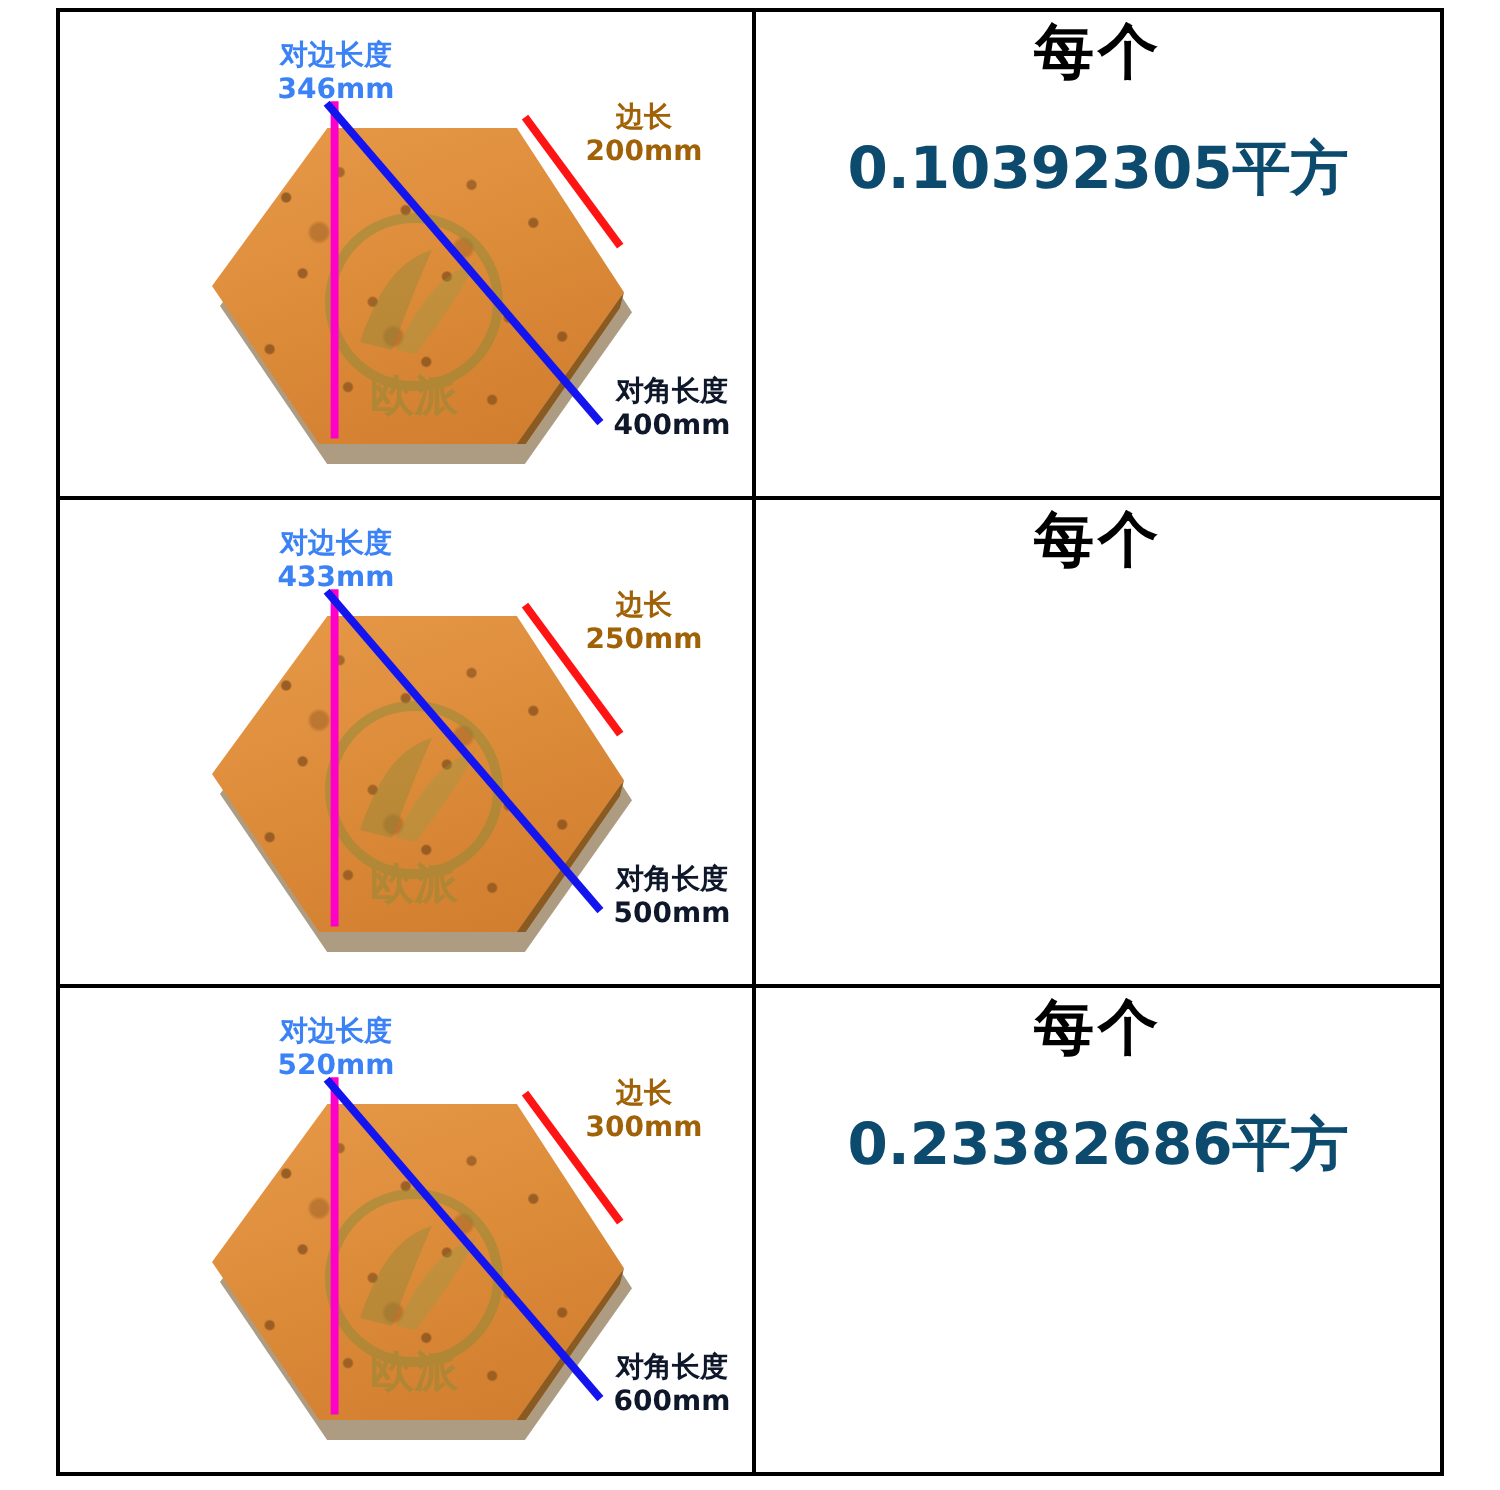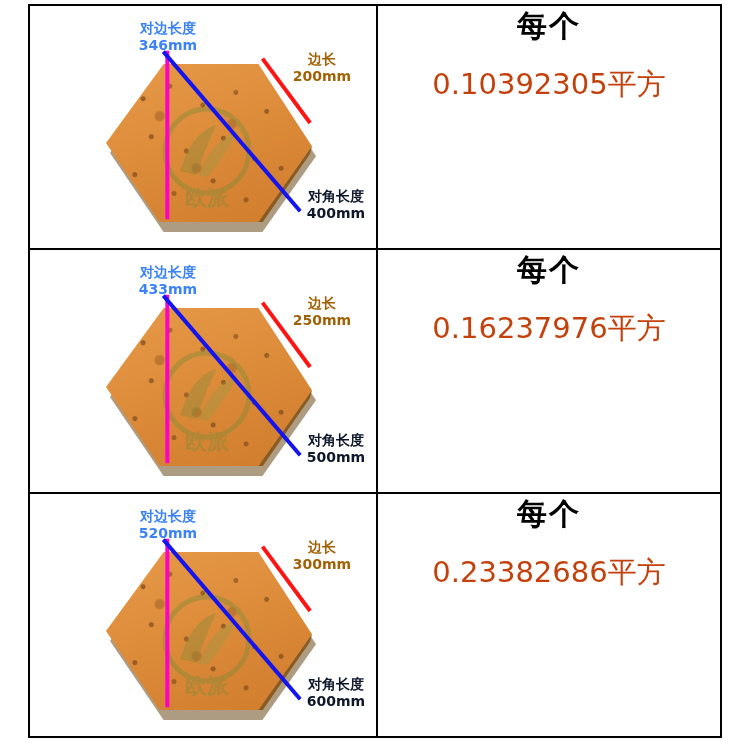--- a/index.html
+++ b/index.html
@@ -60,8 +60,8 @@
   }
   .txt-area {
     font-size: 29px;
-    color: #c2410c;
-    font-weight: 400;
+    color: #0c4a6e;
+    font-weight: 700;
     font-family: "DejaVu Sans", sans-serif;
     white-space: nowrap;
   }

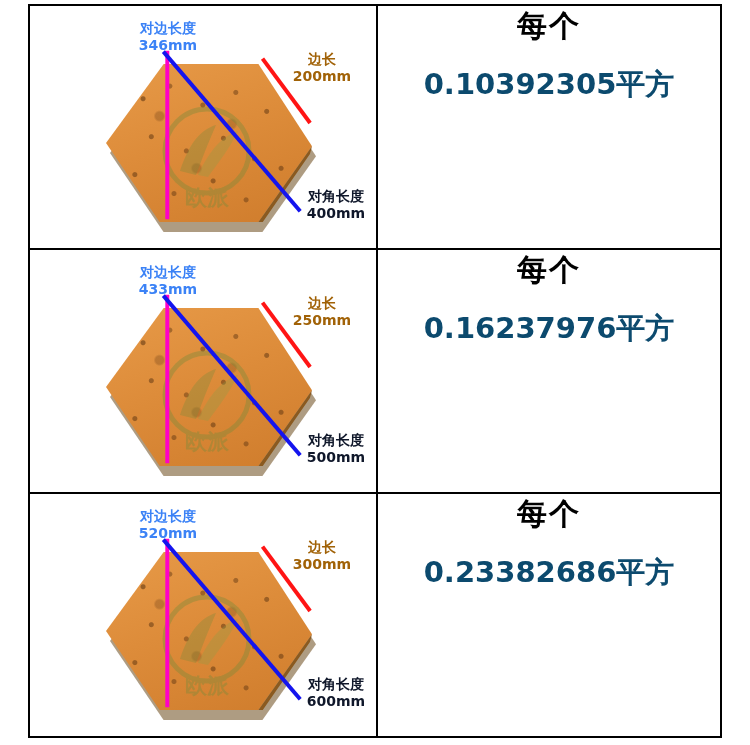--- a/index.html
+++ b/index.html
@@ -235,7 +235,6 @@
       </div>
       <div class="cell-txt">
         <div class="txt-each">每个</div>
-        <div class="txt-area">0.16237976平方</div>
       </div>
     </div>
 

